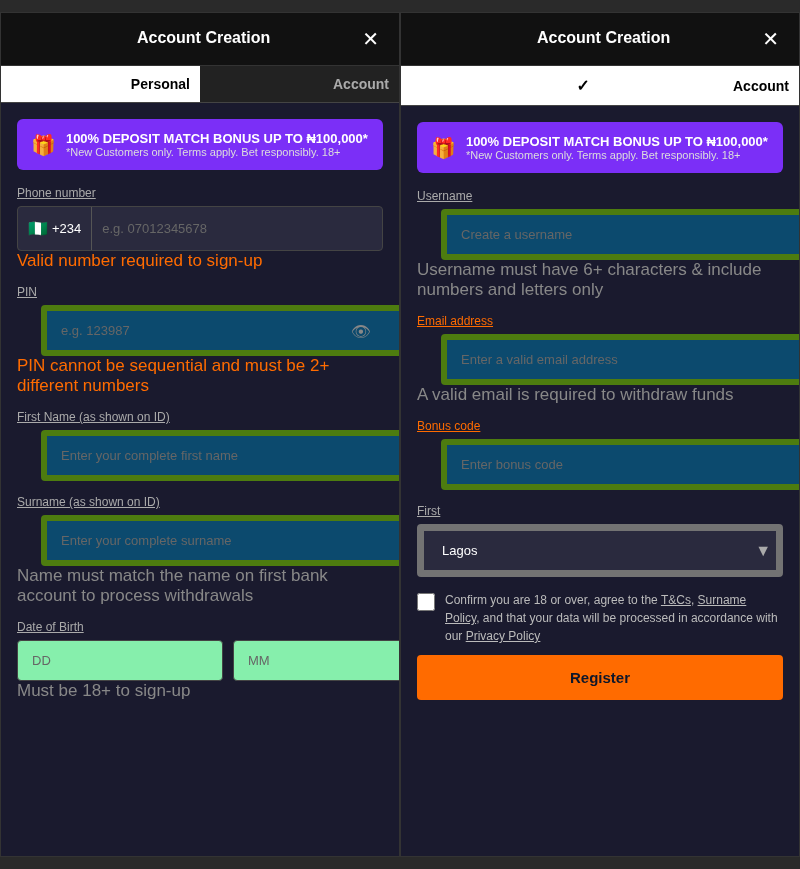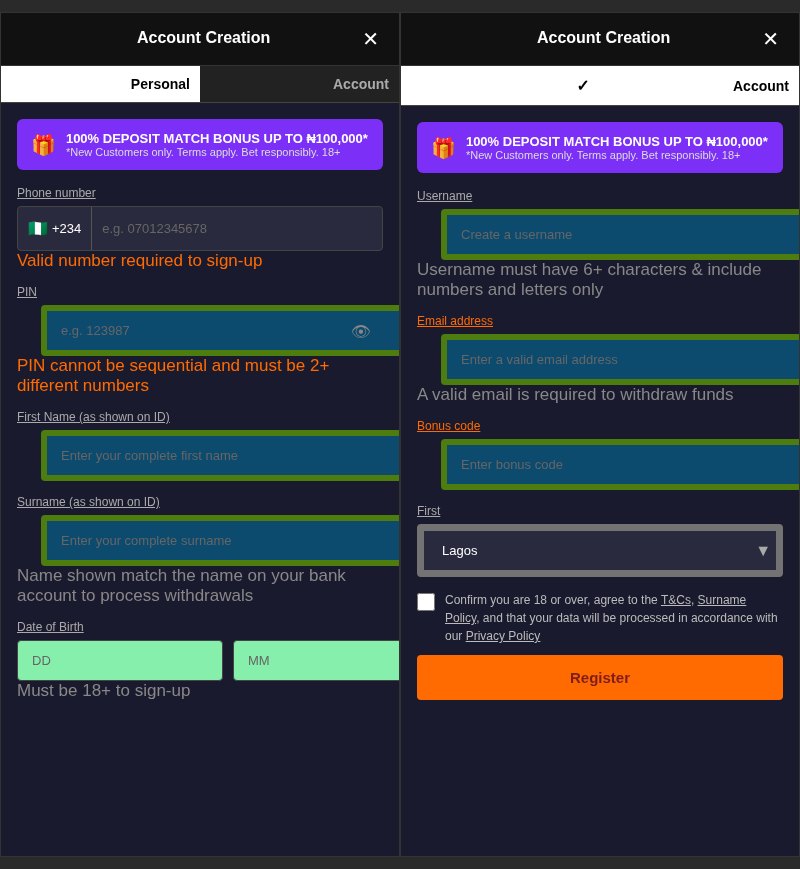--- a/index.html
+++ b/index.html
@@ -307,7 +307,7 @@
       <div class="field-group">
         <label class="field-label">Surname (as shown on ID)</label>
         <input class="input-field" type="text" placeholder="Enter your complete surname" style="">
-        <div class="hint-text gray">Name shown match the name on your bank account to process withdrawals</div>
+        <div class="hint-text gray">Name must match the name on first bank account to process withdrawals</div>
       </div>
 
       <div class="field-group">

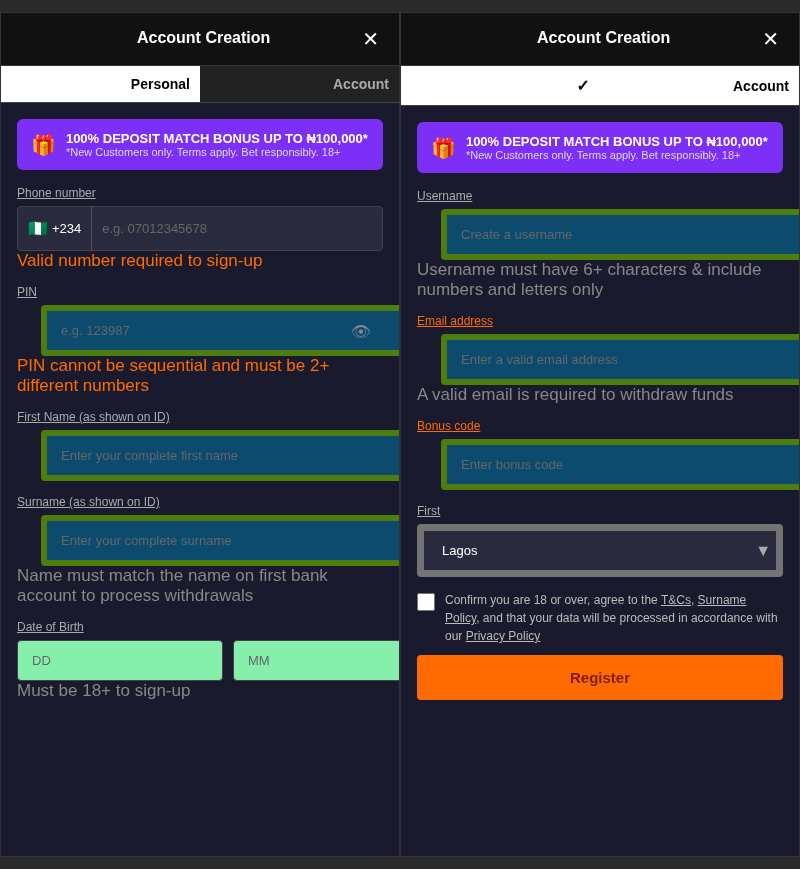--- a/index.html
+++ b/index.html
@@ -243,7 +243,7 @@
     .continue-btn {
       width: 100%;
       background: #ff6b00;
-      color: #7f1d1d;
+      color: #0f172a;
       border: none;
       border-radius: 4px;
       padding: 14px;

